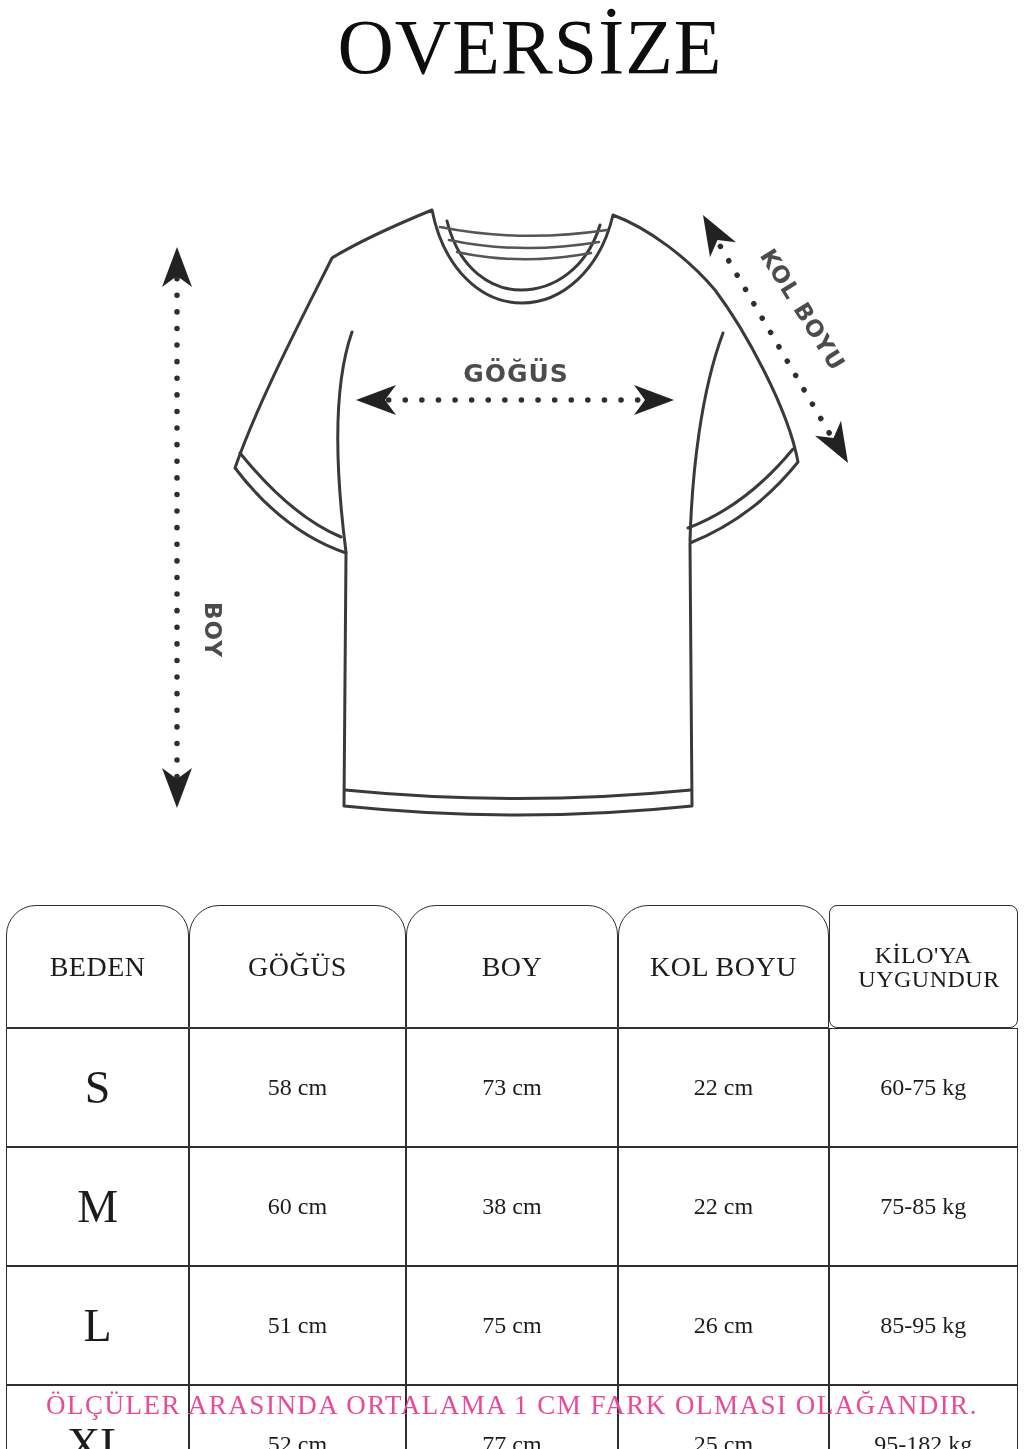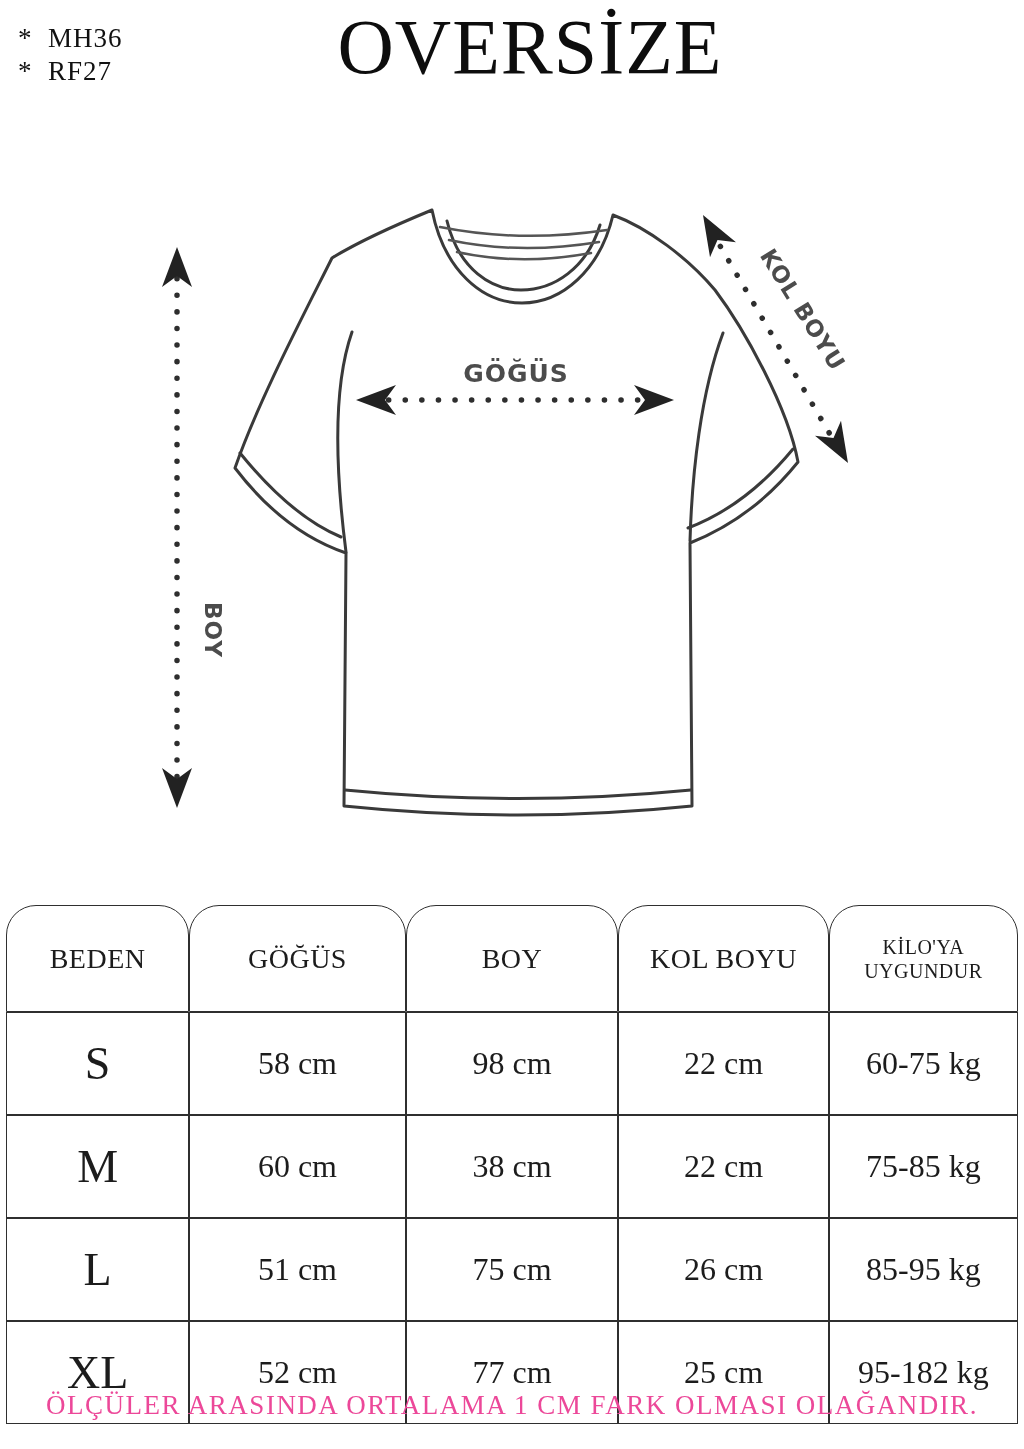--- a/index.html
+++ b/index.html
@@ -75,10 +75,6 @@
 
 <div class="page">
 
-  <div class="codes">
-    <div class="code-line">*  MH36</div>
-    <div class="code-line">*  RF27</div>
-  </div>
 
   <div class="title">OVERSİZE</div>
 

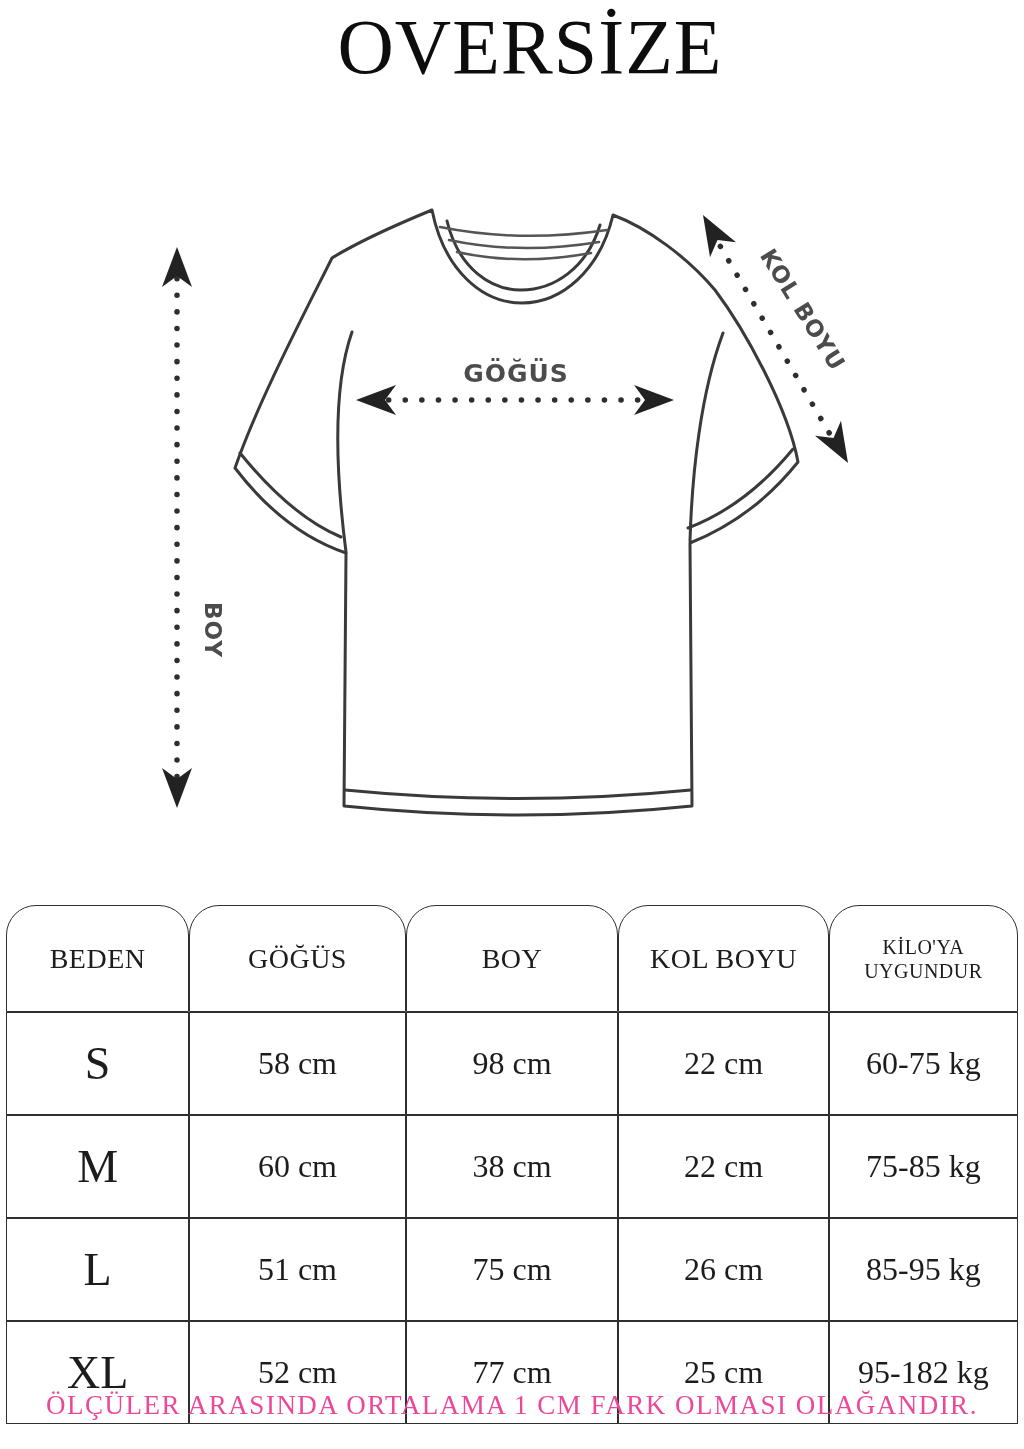--- a/index.html
+++ b/index.html
@@ -46,7 +46,7 @@
     border:1.5px solid #2f2f2f;
     text-align:center;vertical-align:middle;
     background:#fff;
-    padding:4px;
+    padding:12px;
   }
   .size-table th{
     height:97px;

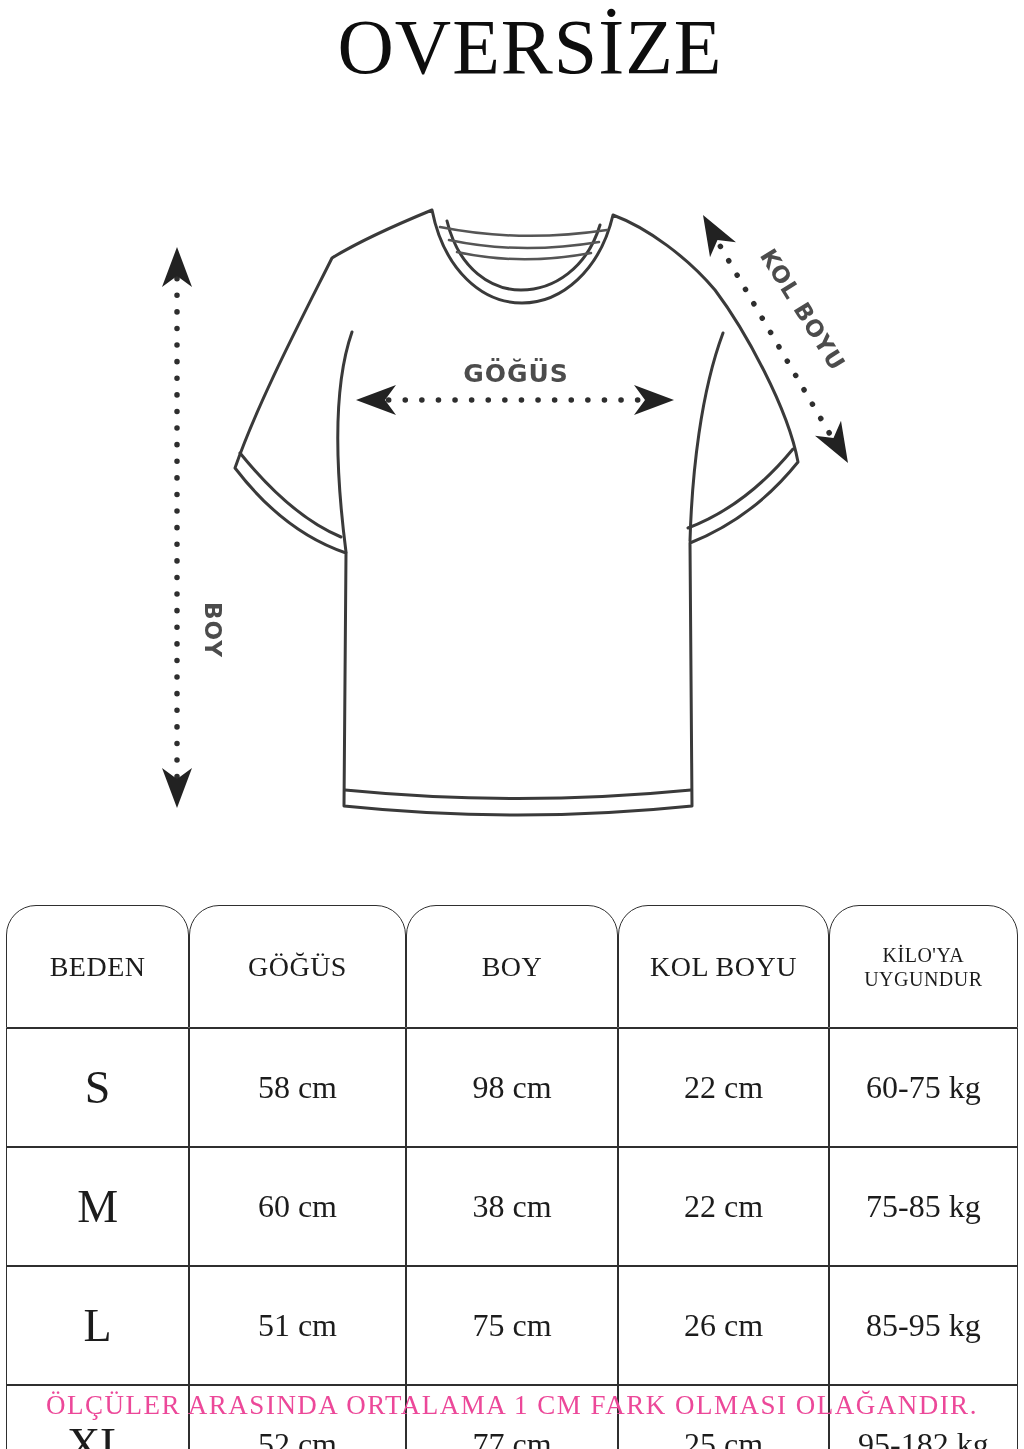--- a/index.html
+++ b/index.html
@@ -53,7 +53,7 @@
     border-radius:30px 30px 0 0;
     font-size:28px;font-weight:400;letter-spacing:0.5px;
   }
-  .size-table th.small-head{font-size:20px;line-height:24px;font-weight:400;}
+  .size-table th.small-head{font-size:24px;line-height:24px;font-weight:400;border-radius:8px;}
   .size-table th.small-head .wrap{display:inline-block;max-width:130px;}
   .size-table td{height:93px;font-size:32px;}
   .size-table td.size-letter{font-size:46px;}

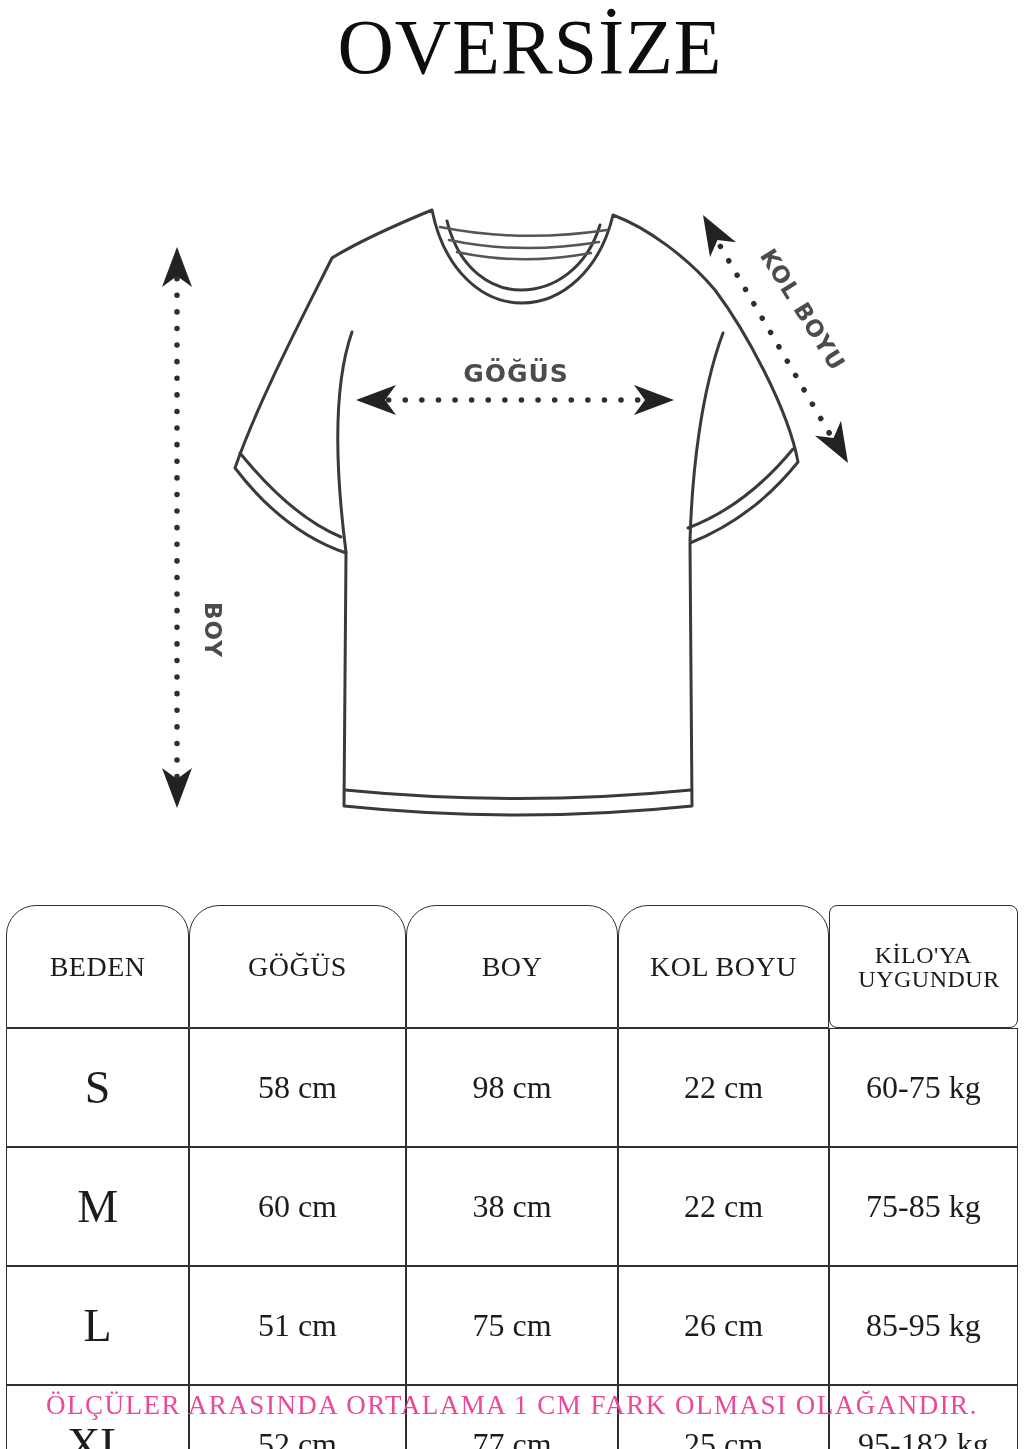--- a/index.html
+++ b/index.html
@@ -55,7 +55,7 @@
   }
   .size-table th.small-head{font-size:24px;line-height:24px;font-weight:400;border-radius:8px;}
   .size-table th.small-head .wrap{display:inline-block;max-width:130px;}
-  .size-table td{height:93px;font-size:32px;}
+  .size-table td{height:93px;font-size:24px;}
   .size-table td.size-letter{font-size:46px;}
   .col-beden{width:18.1%;}
   .col-gogus{width:21.4%;}

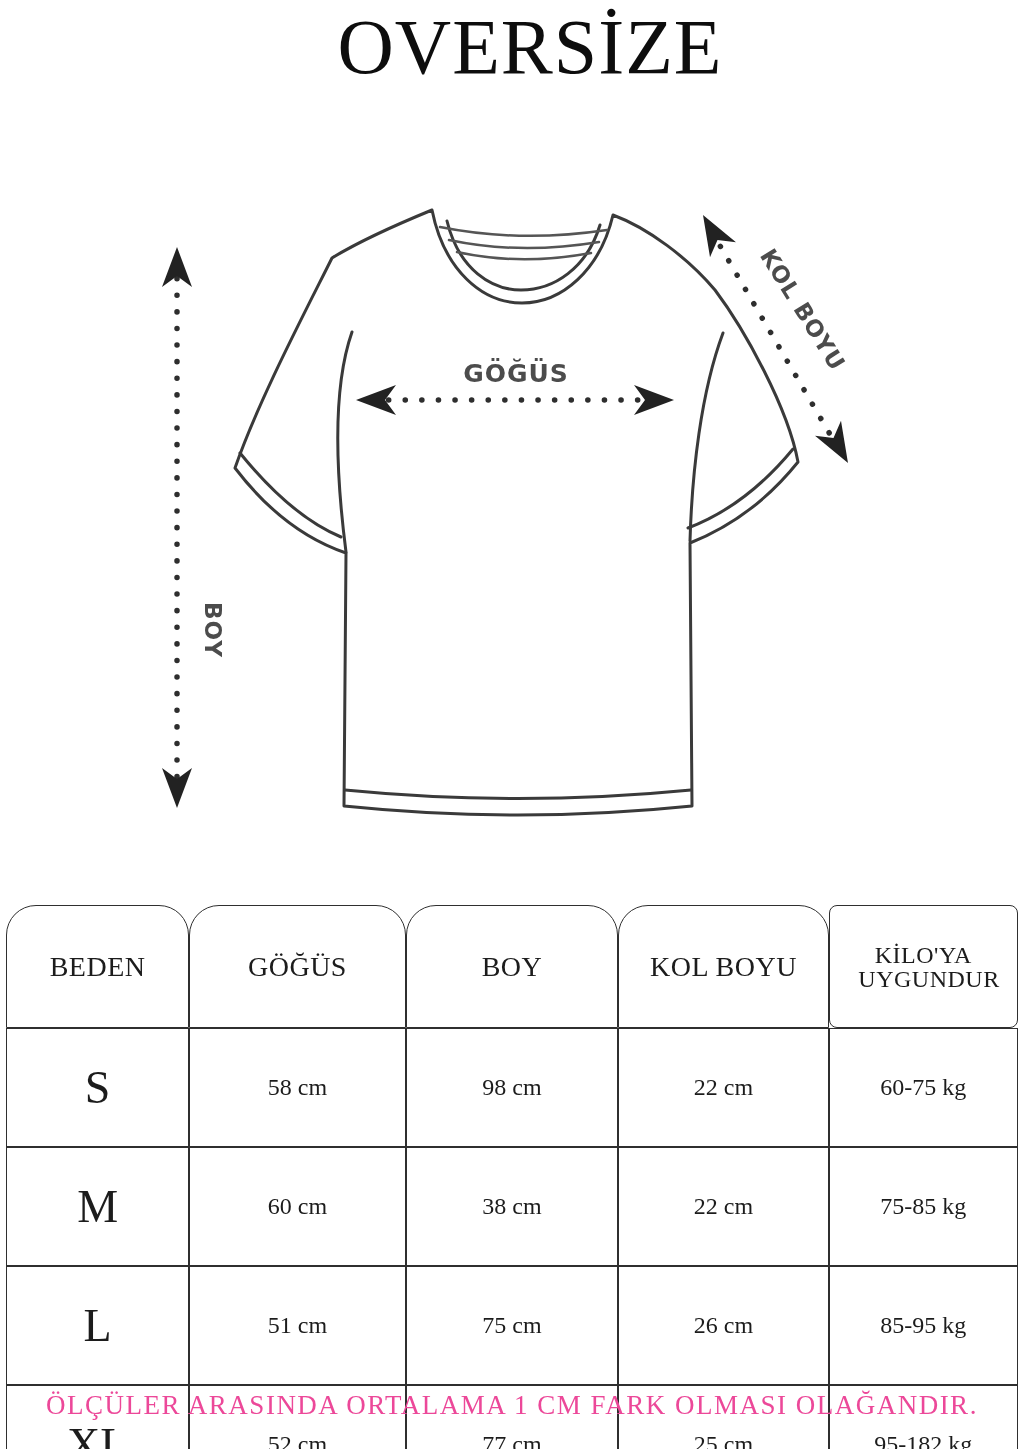--- a/index.html
+++ b/index.html
@@ -159,7 +159,7 @@
       <tr>
         <td class="size-letter">S</td>
         <td>58 cm</td>
-        <td>98 cm</td>
+        <td>73 cm</td>
         <td>22 cm</td>
         <td>60-75 kg</td>
       </tr>

